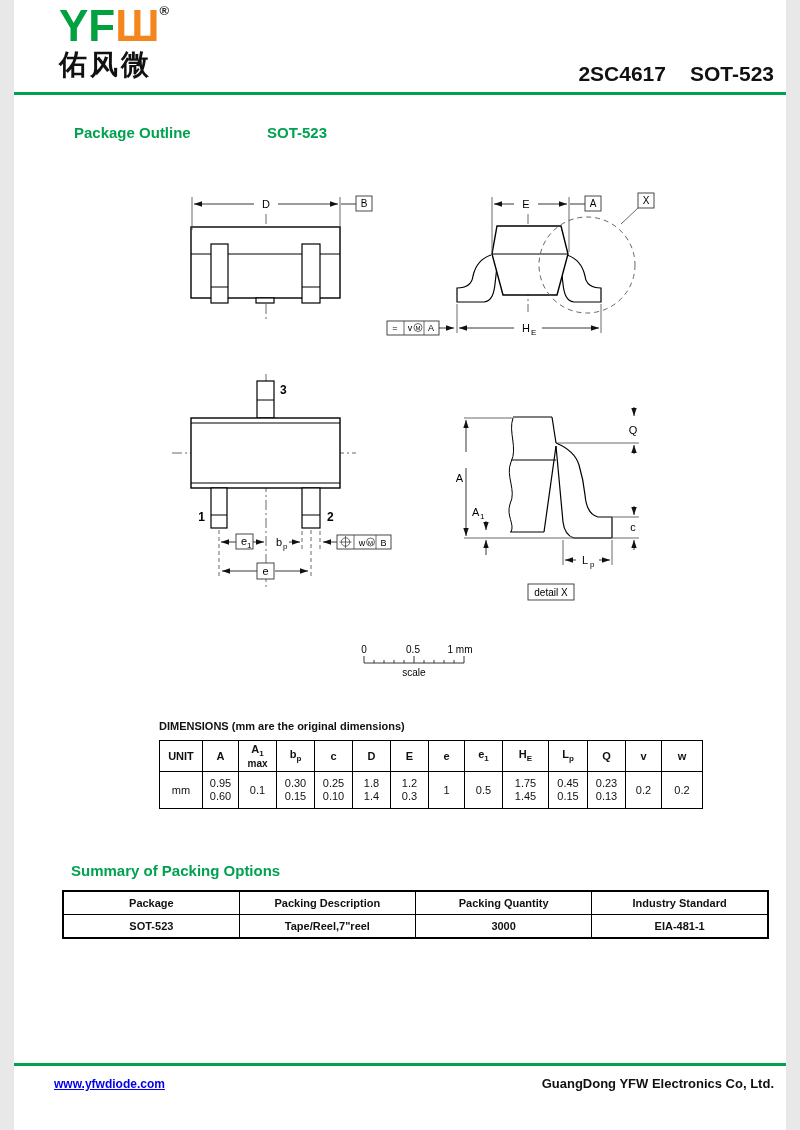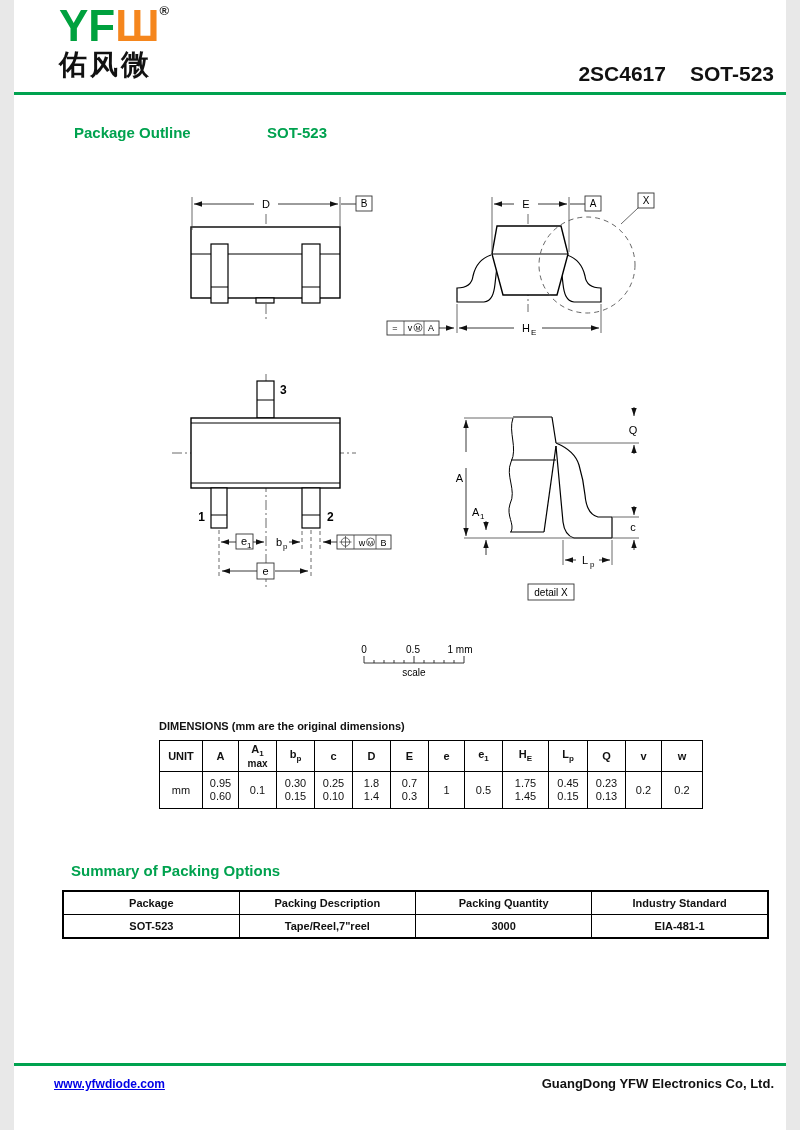--- a/index.html
+++ b/index.html
@@ -331,7 +331,7 @@
           </td>
       <td>
             <div class="v2">
-              <div>0.7</div>
+              <div>1.2</div>
               <div>0.3</div>
             </div>
           </td>

